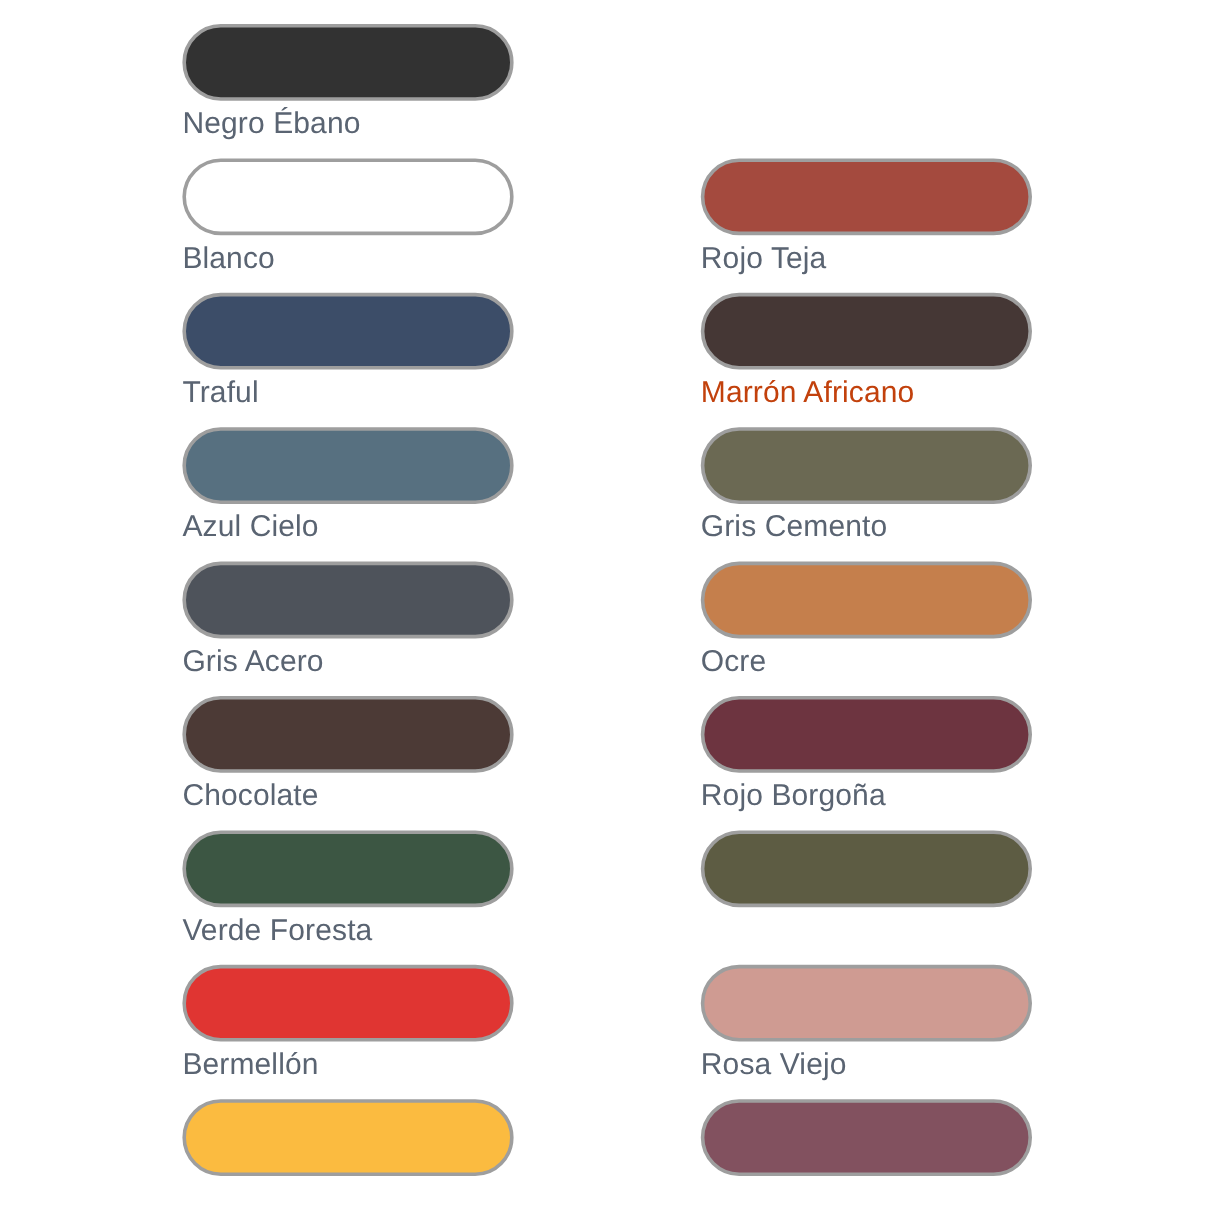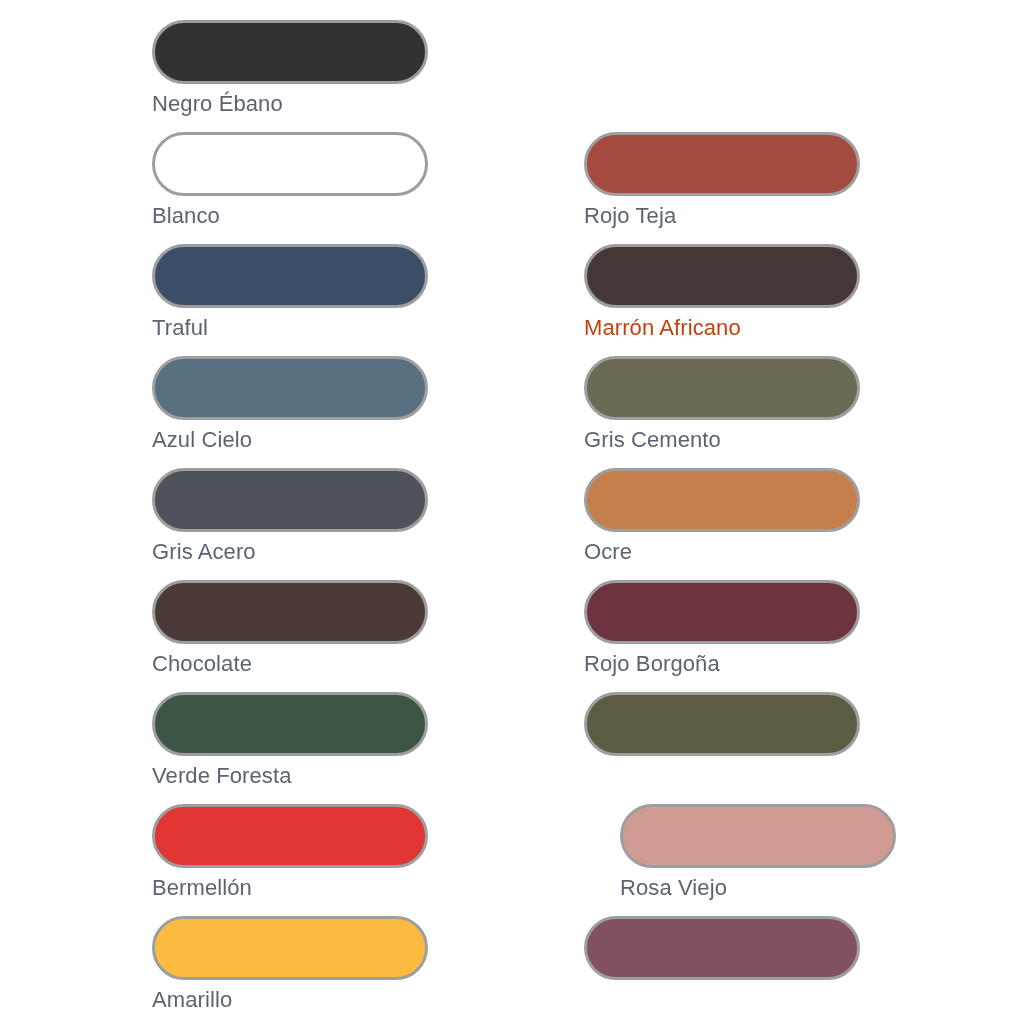--- a/index.html
+++ b/index.html
@@ -47,7 +47,7 @@
 
   .swatch-label {
     margin-top: 7px;
-    font-size: 22px;
+    font-size: 25px;
     line-height: 25px;
     color: #5a6472;
     letter-spacing: 0.1px;

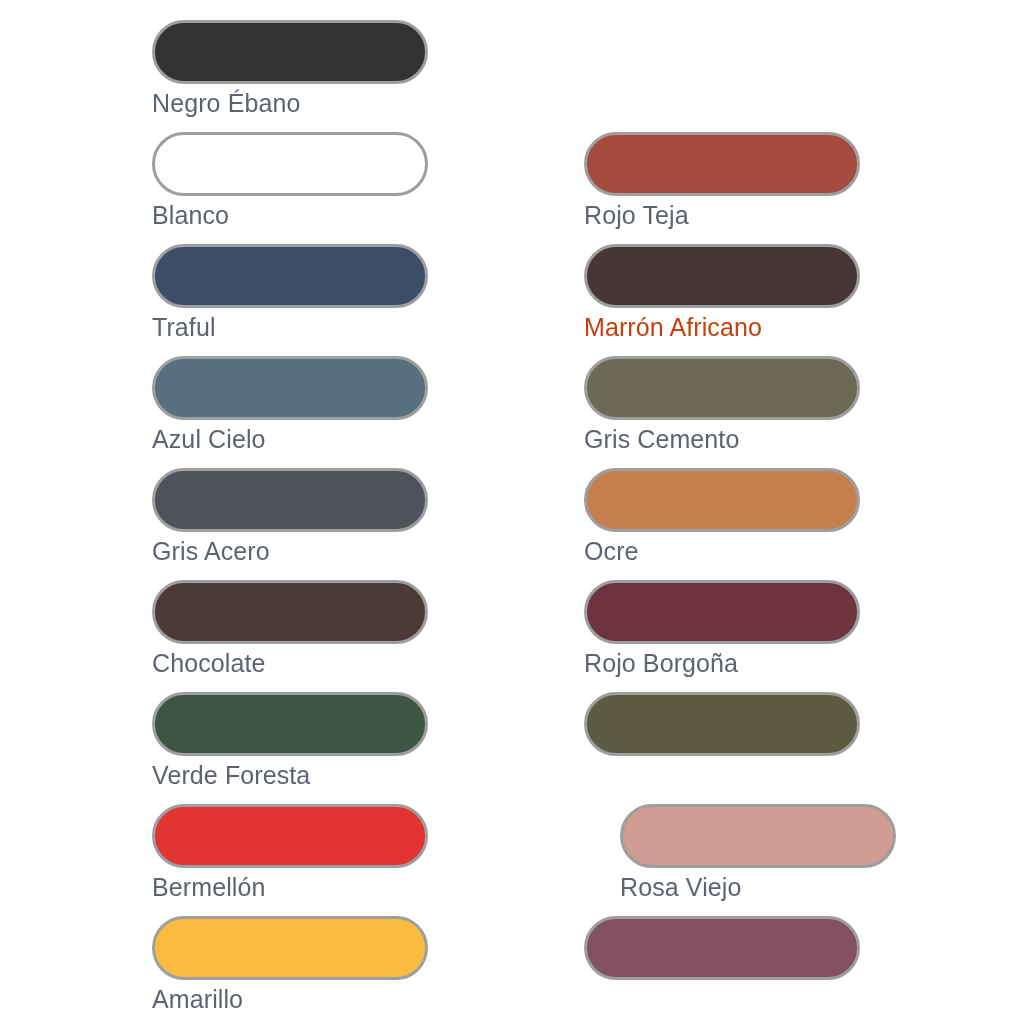--- a/index.html
+++ b/index.html
@@ -121,7 +121,7 @@
       <div class="swatch-entry" style="top: 692px;">
         <div class="swatch-chip" style="background: rgb(93, 92, 67); border-color: rgb(158, 158, 158);"></div>
       </div>
-      <div class="swatch-entry" style="top: 804px; margin-left: 36px;">
+      <div class="swatch-entry" style="top: 804px;">
         <div class="swatch-chip" style="background: rgb(207, 155, 146); border-color: rgb(158, 158, 158);"></div>
         <div class="swatch-label" style="color: rgb(90, 100, 114);">Rosa Viejo</div>
       </div>

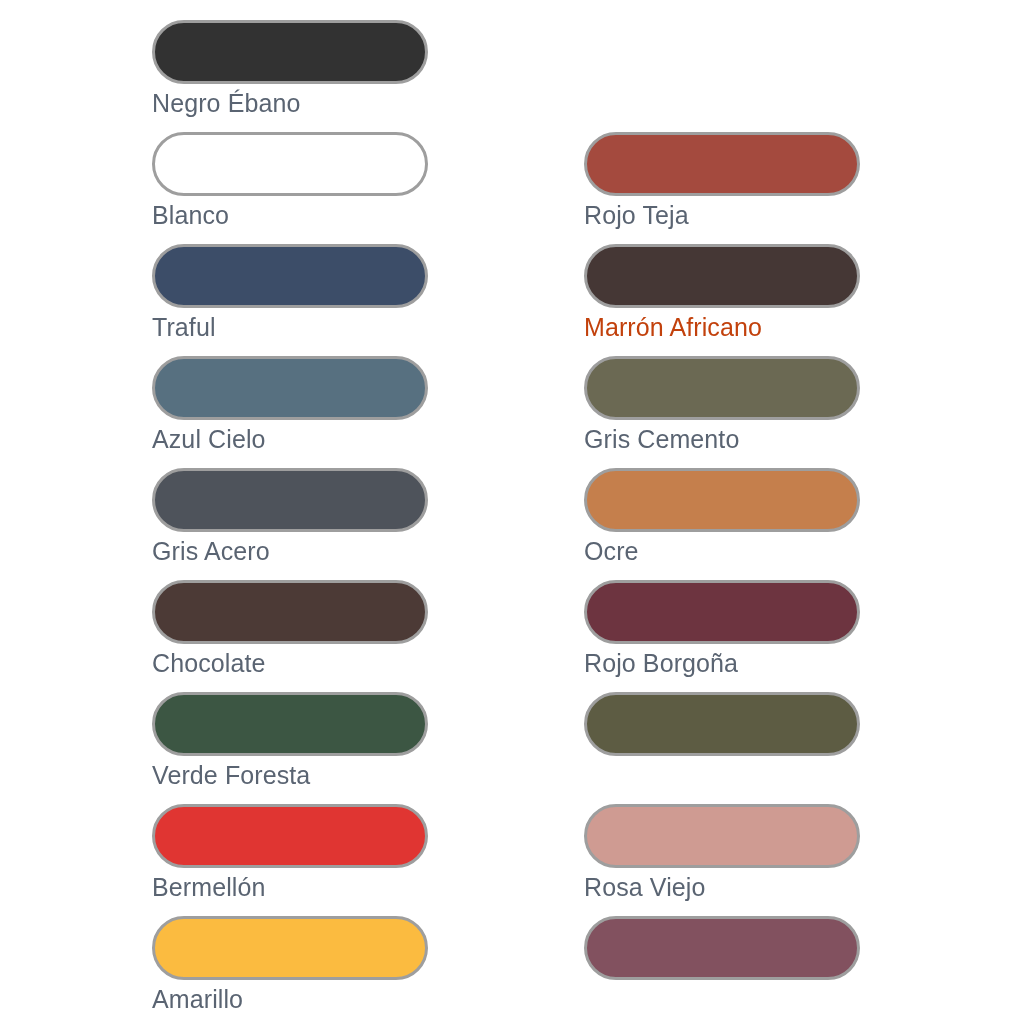--- a/index.html
+++ b/index.html
@@ -94,7 +94,6 @@
       </div>
       <div class="swatch-entry" style="top: 916px;">
         <div class="swatch-chip" style="background: rgb(251, 187, 64); border-color: rgb(158, 158, 158);"></div>
-        <div class="swatch-label" style="color: rgb(90, 100, 114);">Amarillo</div>
       </div>
     </div>
   <div class="swatch-column" id="column-right">

